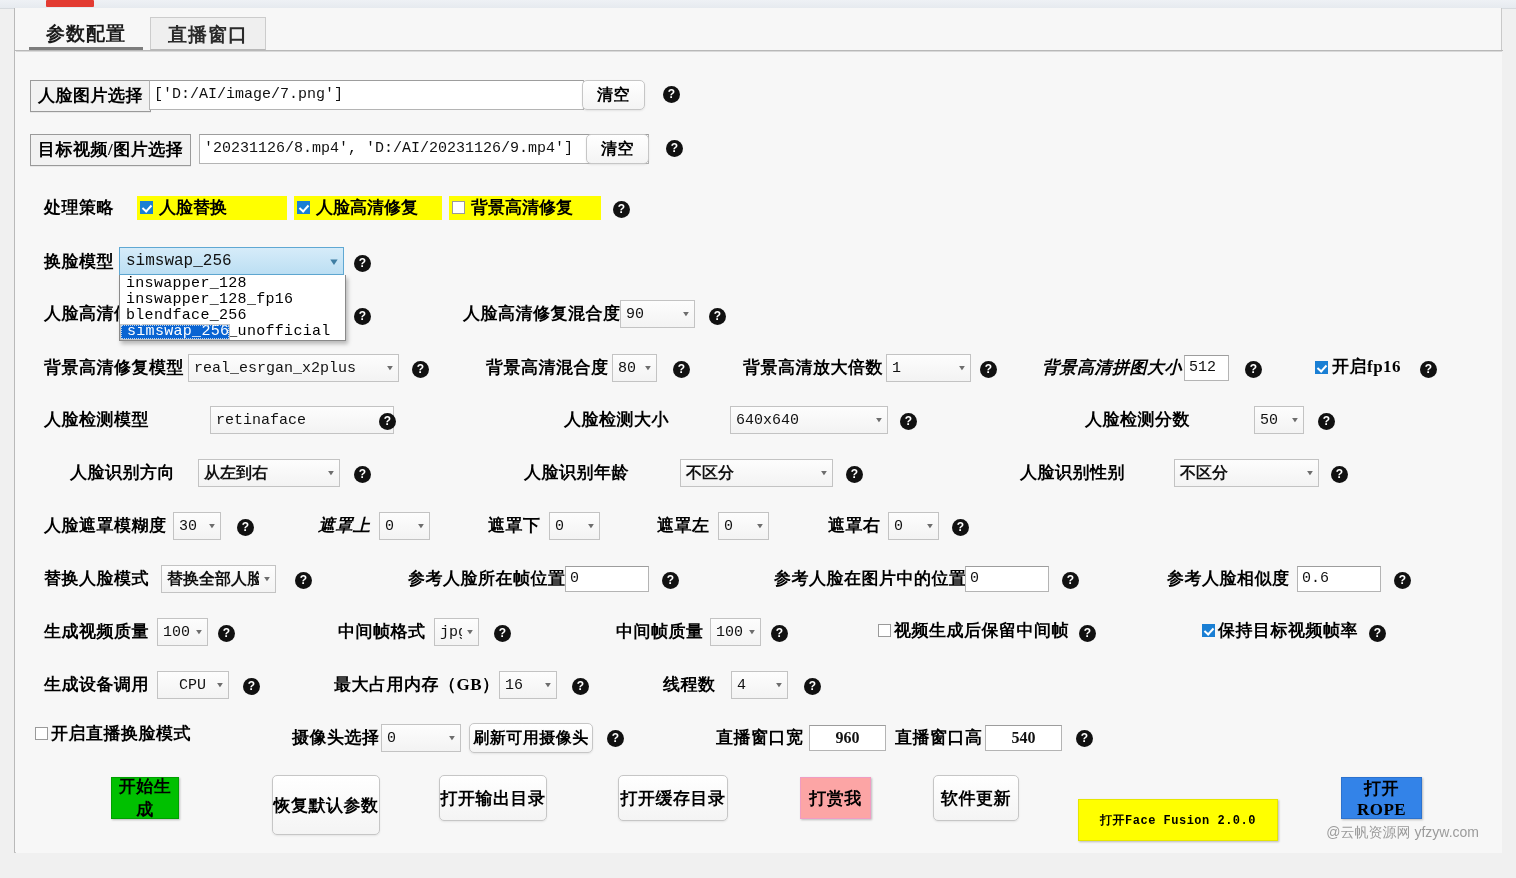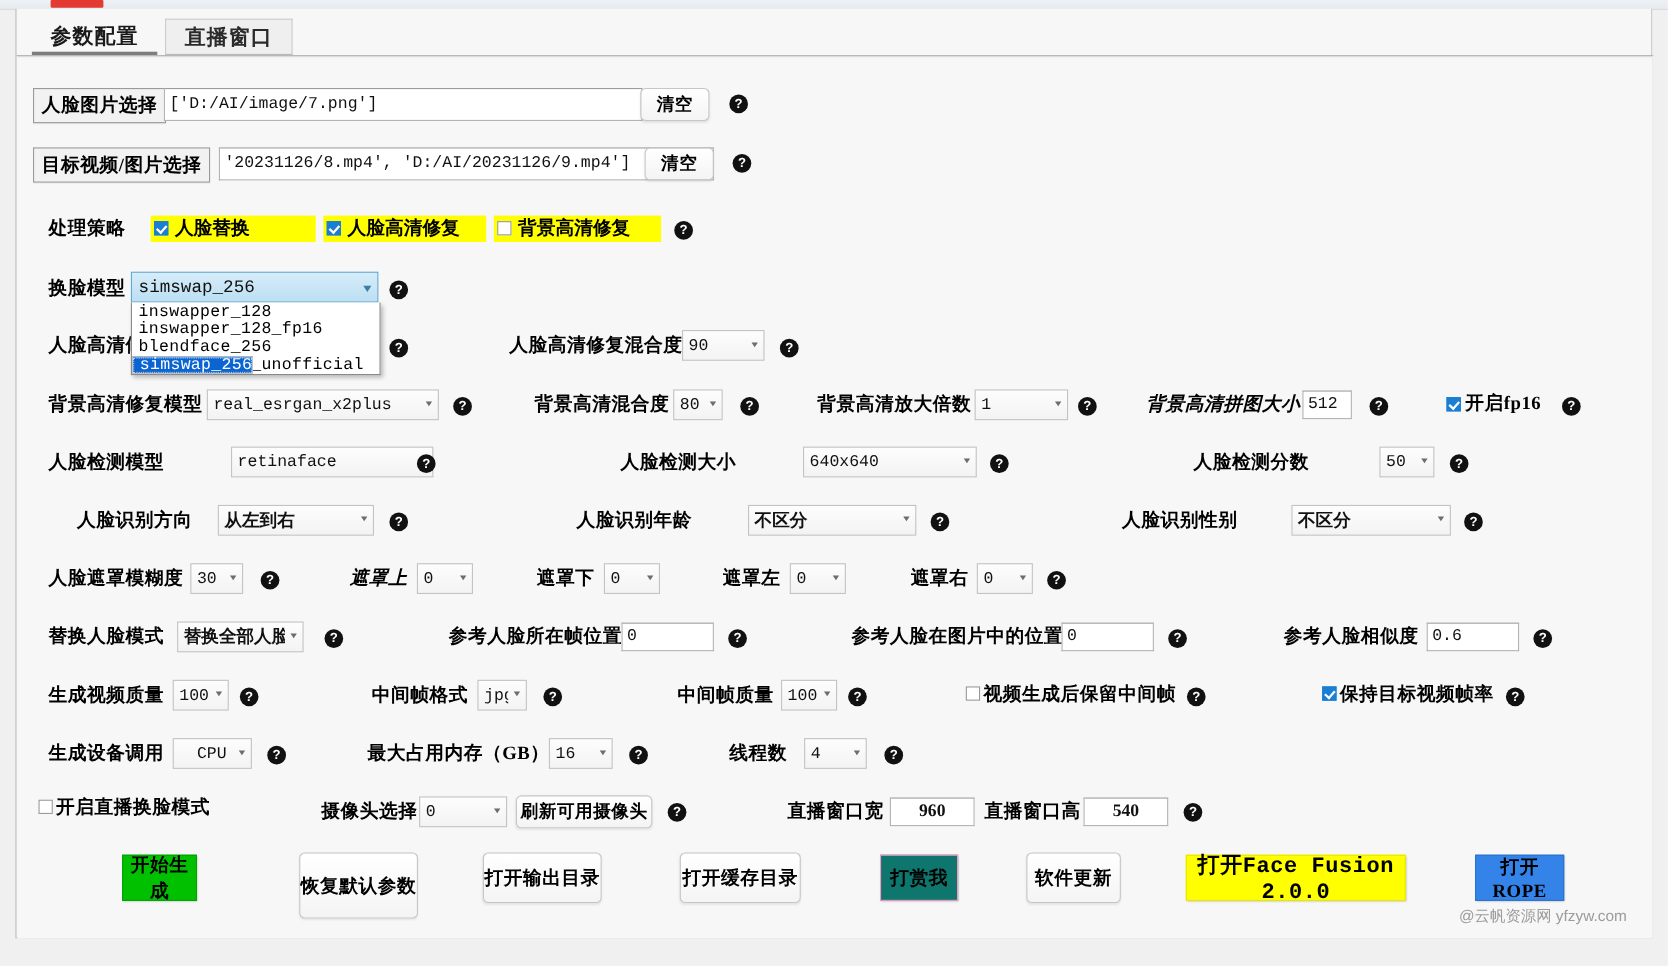--- a/index.html
+++ b/index.html
@@ -117,7 +117,7 @@
   }
   .btn.sq{border-radius:0;box-shadow:1px 1px 2px rgba(0,0,0,.25);}
   .btn.green{background:#00c000;border:1px solid #00a000;color:#000;}
-  .btn.pink{background:#0f766e;border:1px solid #f09cc2;color:#000;}
+  .btn.pink{background:#fca5a5;border:1px solid #f09cc2;color:#000;}
   .btn.yellow{background:#ffff00;border:1px solid #e6e600;color:#000;}
   .btn.blue{background:#3383e8;border:1px solid #2c72ce;color:#000;}
   .btn.mono{font-family:"Liberation Mono","DejaVu Sans Mono",monospace;font-size:20px;}

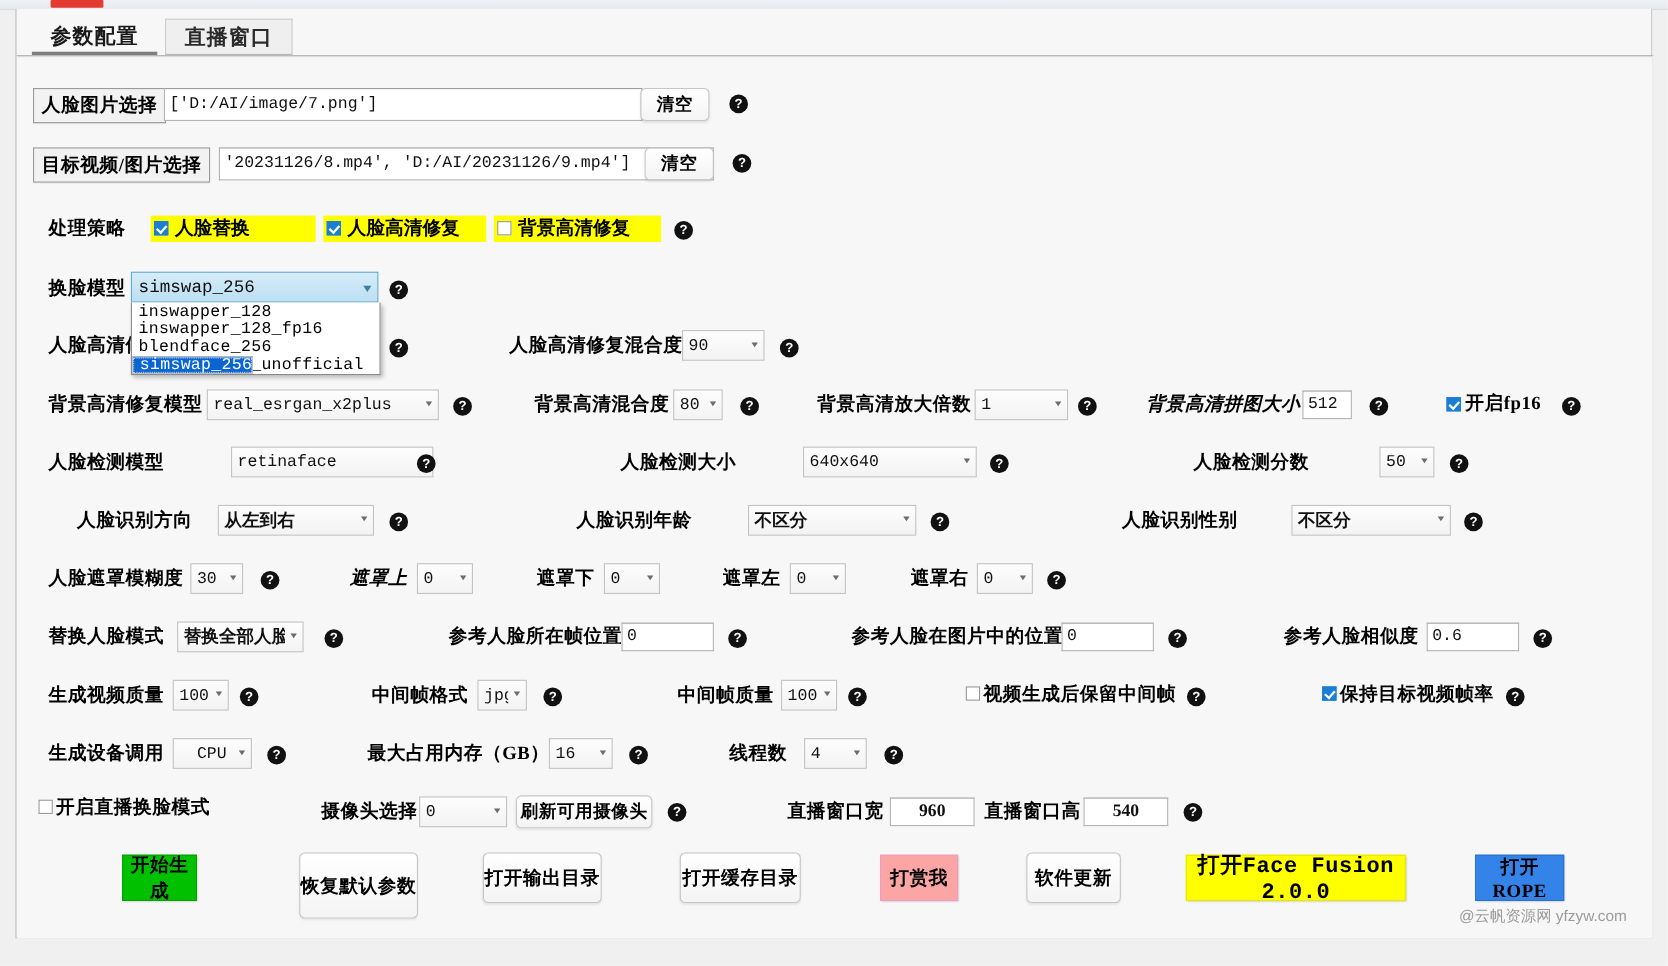--- a/index.html
+++ b/index.html
@@ -120,7 +120,7 @@
   .btn.pink{background:#fca5a5;border:1px solid #f09cc2;color:#000;}
   .btn.yellow{background:#ffff00;border:1px solid #e6e600;color:#000;}
   .btn.blue{background:#3383e8;border:1px solid #2c72ce;color:#000;}
-  .btn.mono{font-family:"Liberation Mono","DejaVu Sans Mono",monospace;font-size:20px;}
+  .btn.mono{font-family:"Liberation Mono","DejaVu Sans Mono",monospace;font-size:12px;margin-top:22px;}
   .btn.small{font-size:16px;}
   
   #open-select{

